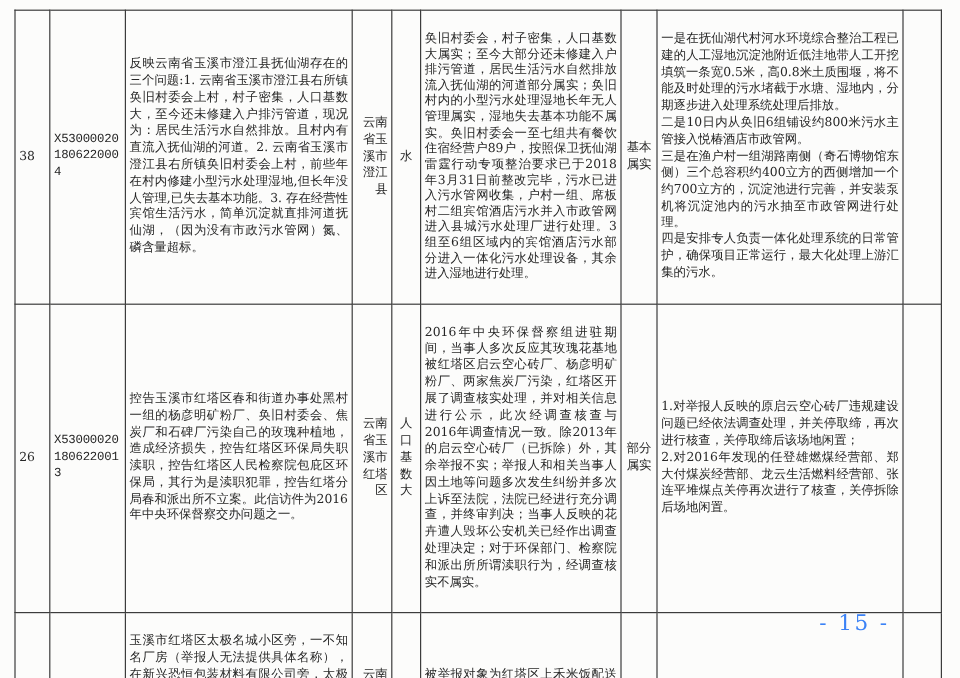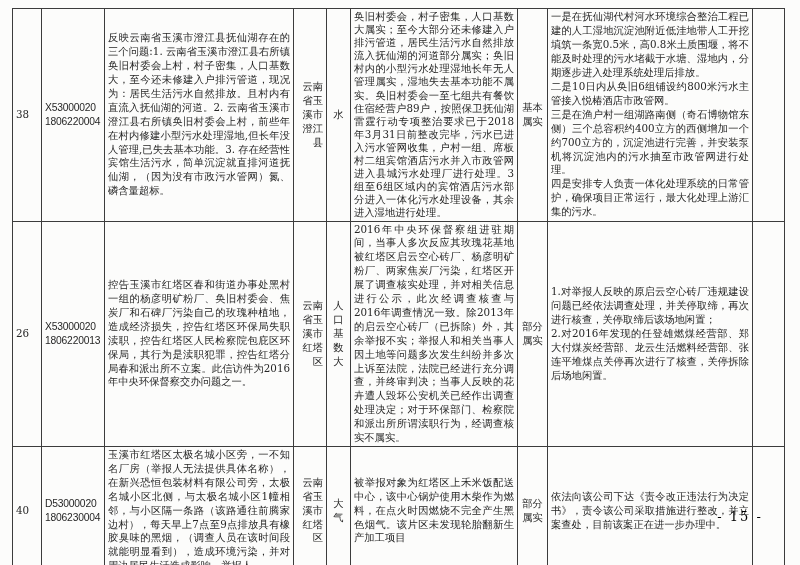--- a/index.html
+++ b/index.html
@@ -26,7 +26,7 @@
     color: #262626;
     overflow: hidden;
     white-space: pre-wrap;
-    padding: 1px 3px;
+    padding: 17px 3px;
   }
   td.c-no { text-align: left; font-size: 10.5px; }
   td.c-id {

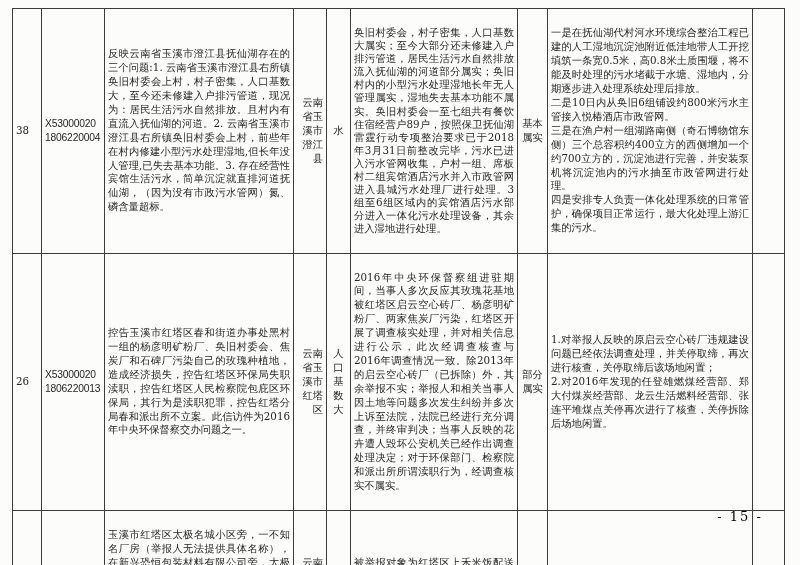--- a/index.html
+++ b/index.html
@@ -33,7 +33,7 @@
     font-size: 8.6px; line-height: 11px;
     word-break: break-all; letter-spacing: -0.2px;
     padding: 1px 2px;
-    font-family: Liberation Sans, sans-serif;
+    font-family: Liberation Mono, monospace;
   }
   td.c-desc { text-align: justify; padding: 1px 4px; margin-top: 10px; }
   td.c-region { text-align: right; padding: 1px 1px; }

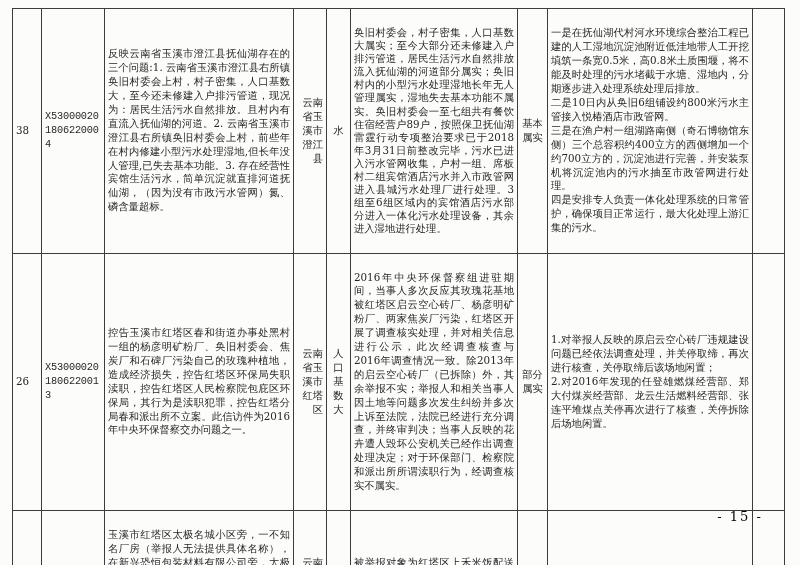--- a/index.html
+++ b/index.html
@@ -46,12 +46,12 @@
 
   .page-number {
     position: absolute;
-    left: 700px; top: 509px;
+    left: 672px; top: 509px;
     width: 80px;
     text-align: center;
-    font-size: 13px;
+    font-size: 18px;
     letter-spacing: 2px;
-    color: #000000;
+    color: #3b82f6;
   }
 </style>
 </head>

